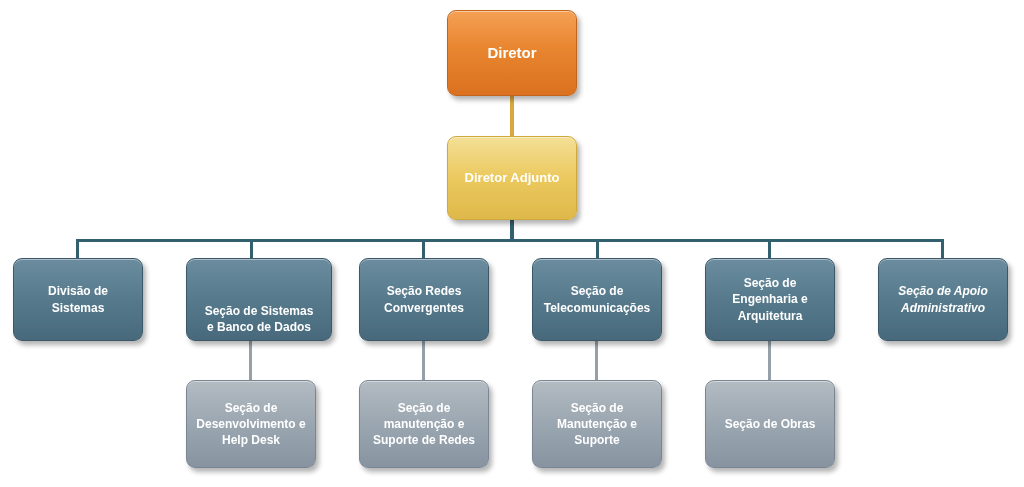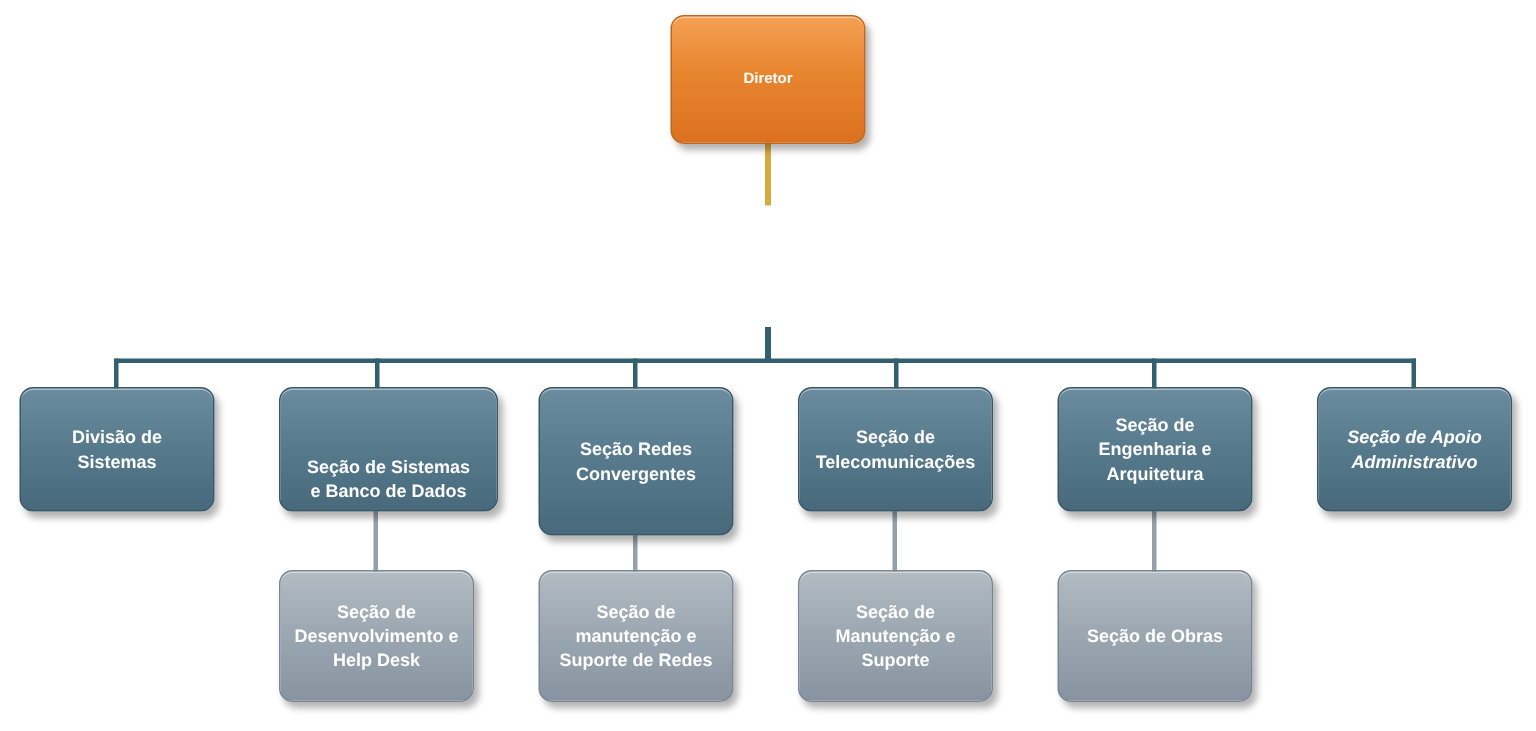--- a/index.html
+++ b/index.html
@@ -41,7 +41,7 @@
   .node.orange {
     background: linear-gradient(180deg, #F5A054 0%, #E8852F 45%, #DB7120 100%);
     border: 1px solid #C2651C;
-    font-size: 10px;
+    font-size: 15px;
   }
   .node.gold {
     background: linear-gradient(180deg, #F4DF96 0%, #EBC95E 50%, #DFB84A 100%);

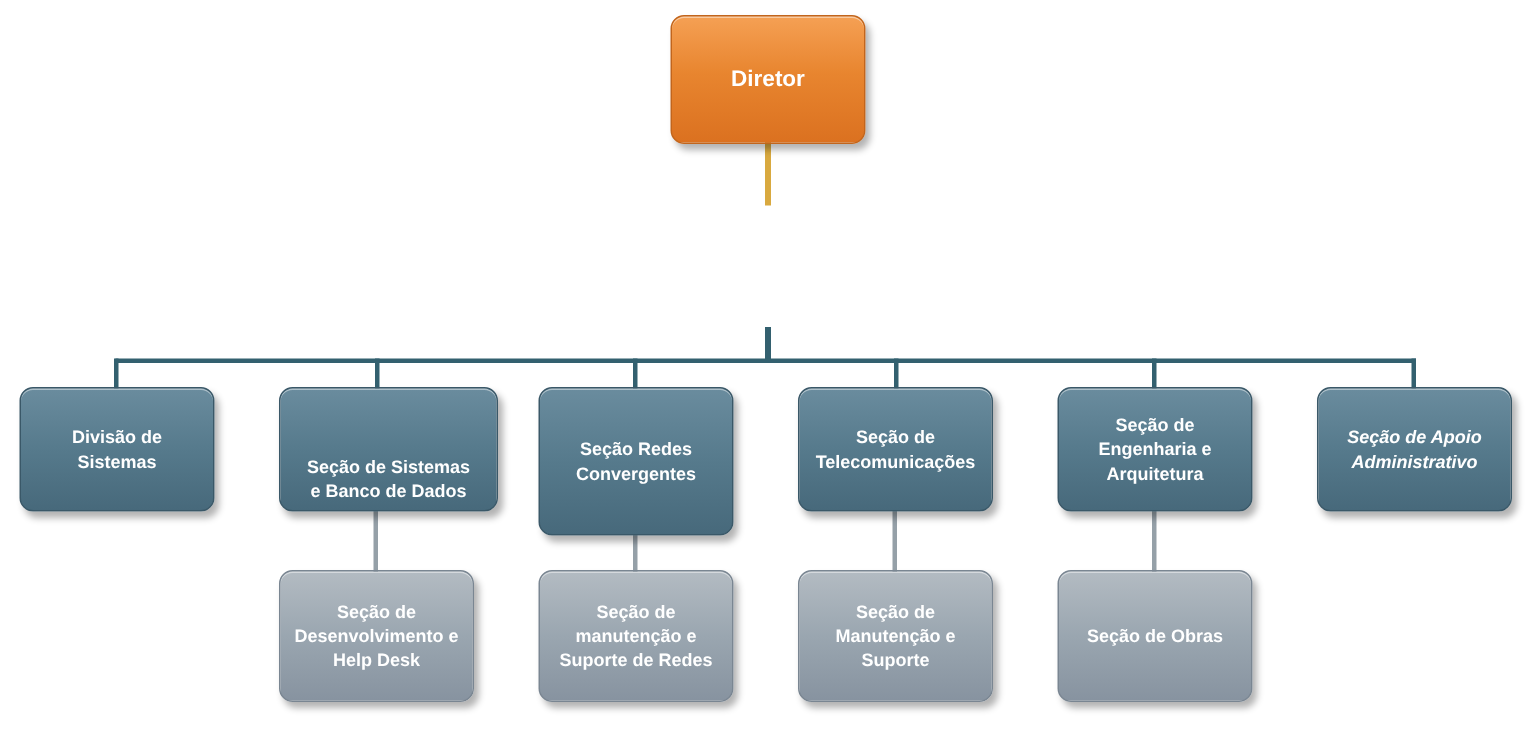--- a/index.html
+++ b/index.html
@@ -86,6 +86,9 @@
     <span class="lbl">Diretor</span>
   </div>
 
+  <div class="node gold" style="left:447px; top:136px; width:130px; height:84px;">
+    <span class="lbl">Diretor Adjunto</span>
+  </div>
 
   <div class="node slate" style="left:13px; top:258px; width:130px; height:83px;">
     <span class="lbl">Divisão de Sistemas</span>

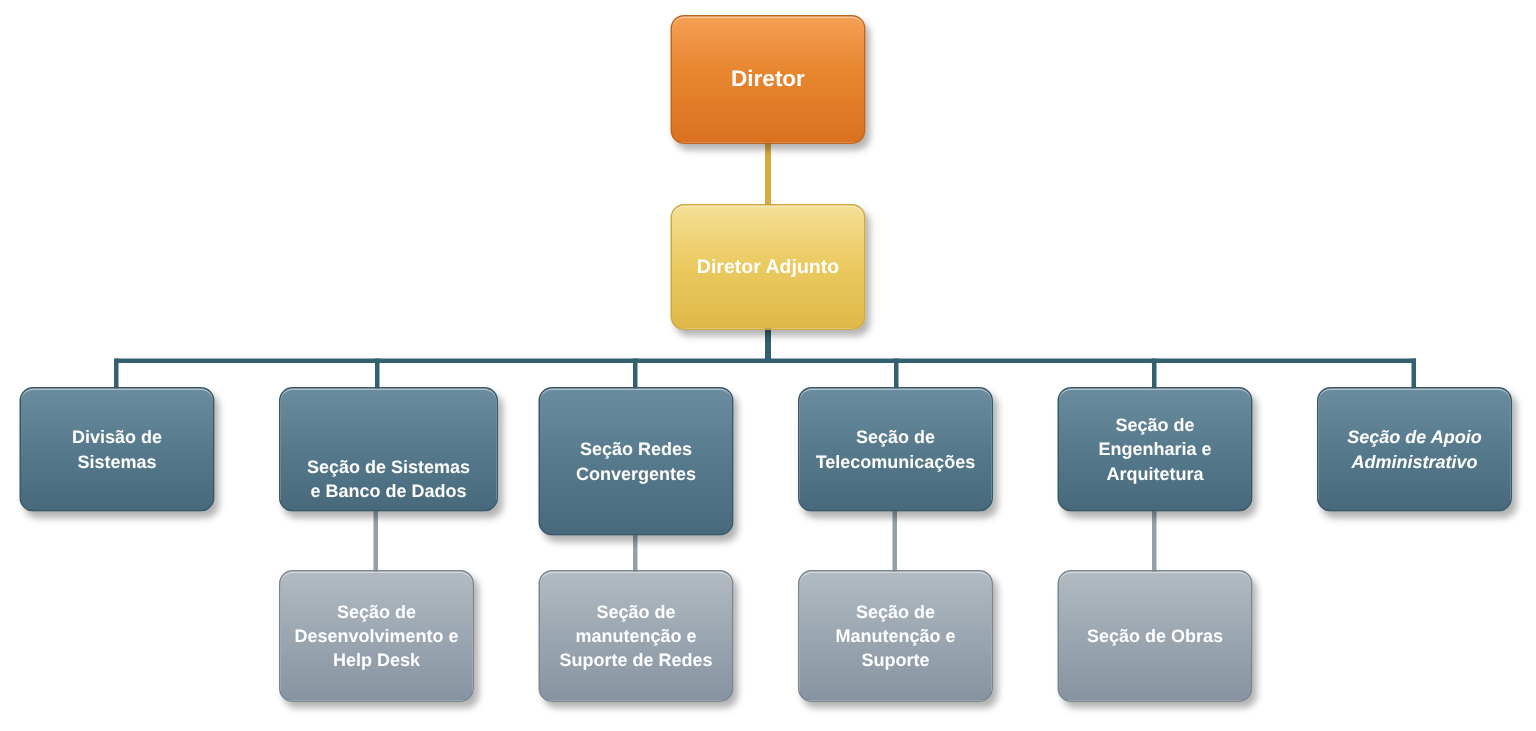--- a/index.html
+++ b/index.html
@@ -97,7 +97,7 @@
     <span class="lbl">Seção de Sistemas
 e Banco de Dados</span>
   </div>
-  <div class="node slate" style="left:359px; top:258px; width:130px; height:99px;text-align:center;">
+  <div class="node slate" style="left:359px; top:258px; width:130px; height:83px;text-align:center;">
     <span class="lbl">Seção Redes
 Convergentes</span>
   </div>

